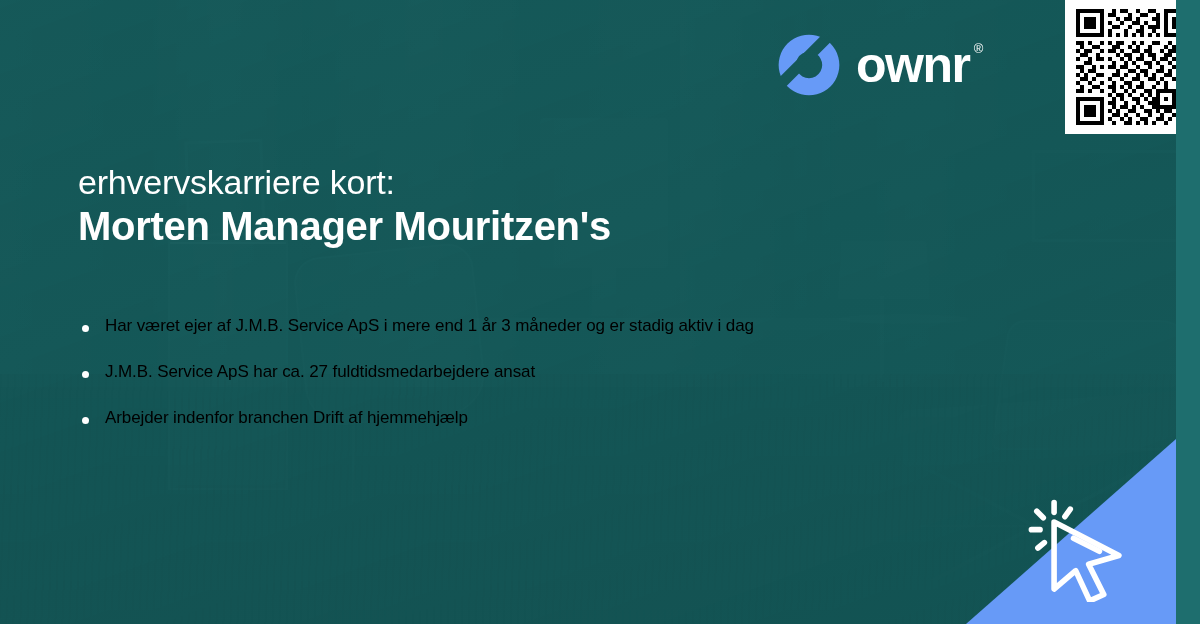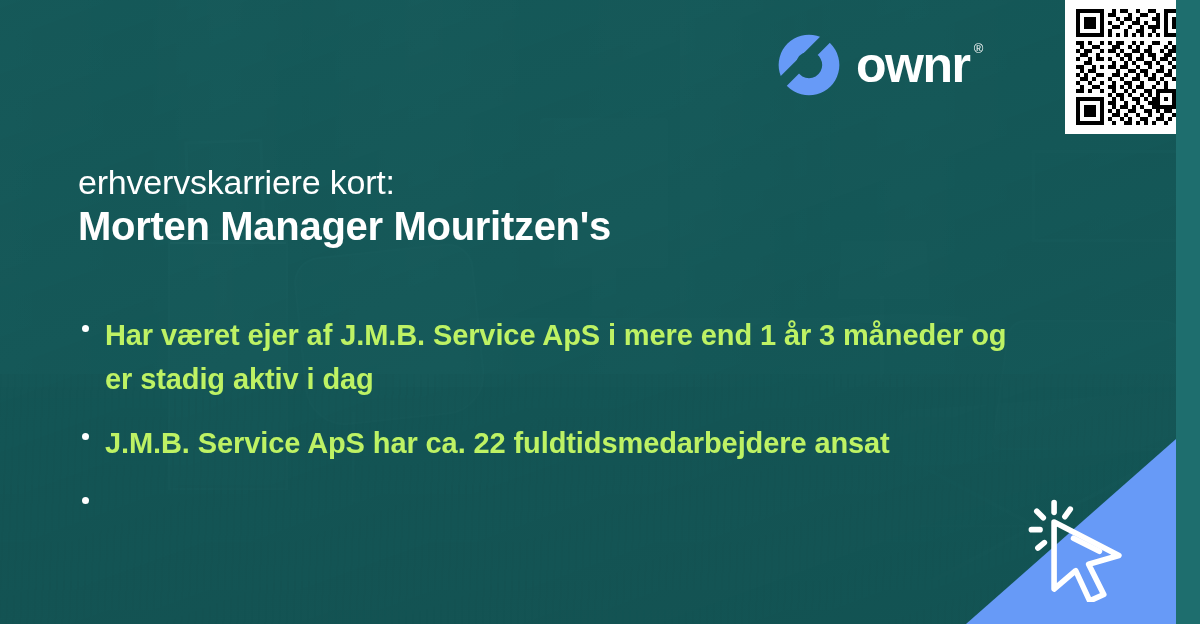--- a/index.html
+++ b/index.html
@@ -230,9 +230,9 @@
   }
   #facts li {
     position: relative;
-    color: #bef264;
-    font-size: 29px;
-    font-weight: bold;
+    color: #000000;
+    font-size: 17px;
+    font-weight: normal;
     line-height: 1.52;
     padding-left: 25px;
     margin-bottom: 20px;

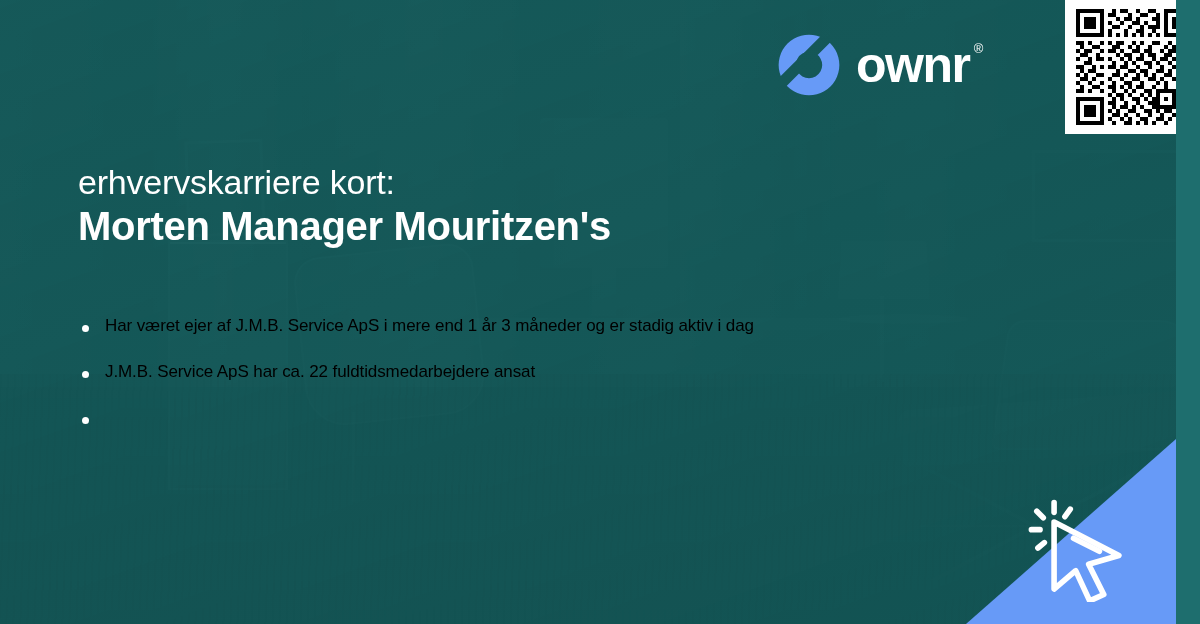--- a/index.html
+++ b/index.html
@@ -575,7 +575,7 @@
     </li>
     <li>
       <span class="dot"></span>
-      <span>J.M.B. Service ApS har ca. 22 fuldtidsmedarbejdere ansat</span>
+      <span>J.M.B. Service ApS har ca. 27 fuldtidsmedarbejdere ansat</span>
     </li>
     <li>
       <span class="dot"></span>

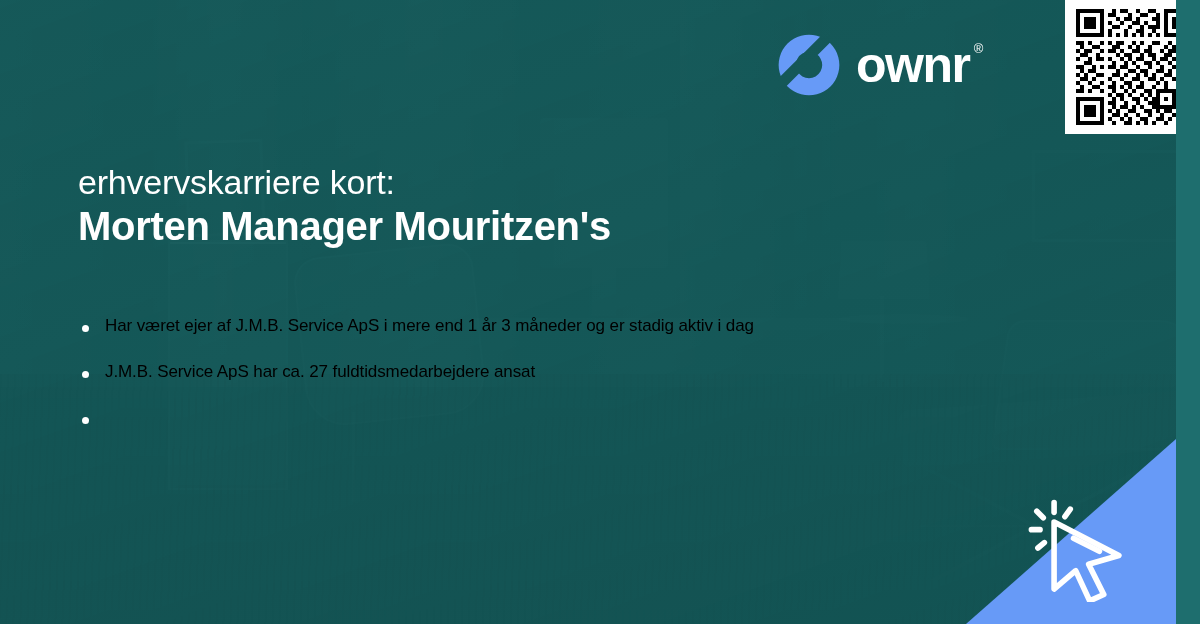--- a/index.html
+++ b/index.html
@@ -579,6 +579,7 @@
     </li>
     <li>
       <span class="dot"></span>
+      <span>Arbejder indenfor branchen Drift af hjemmehjælp</span>
     </li>
   </ul>
 

